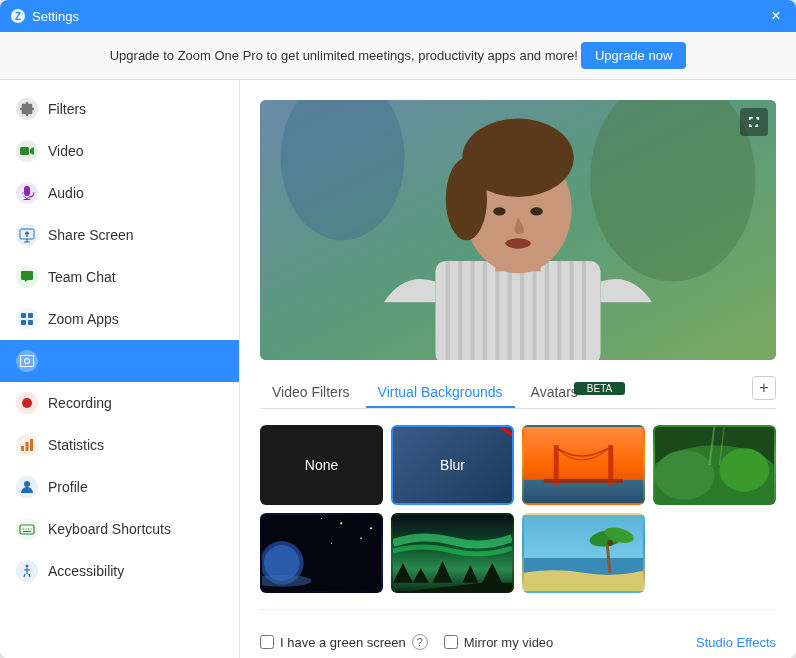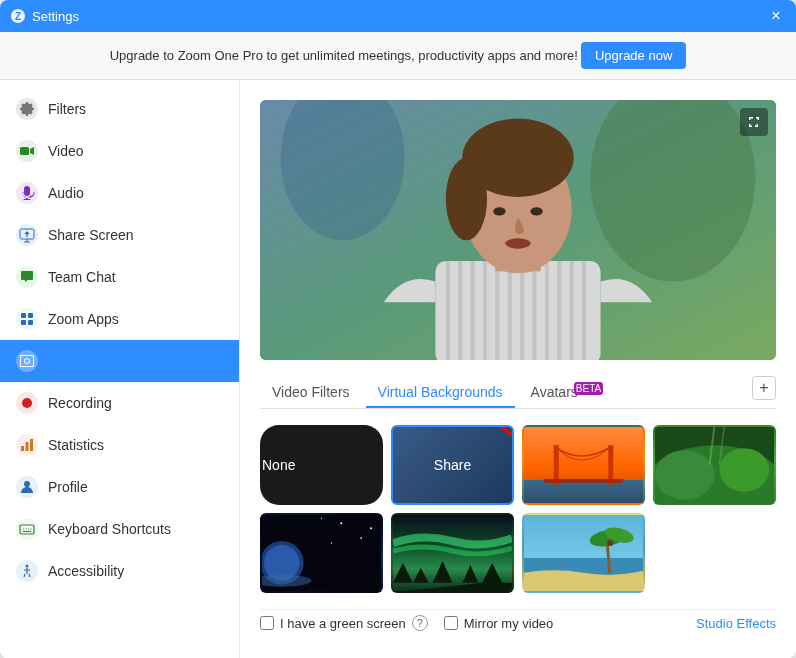--- a/index.html
+++ b/index.html
@@ -202,10 +202,10 @@
     }
 
     .tab-beta {
-      background: #a21caf;
+      background: #14532d;
       color: white;
       font-size: 10px;
-      padding: 1px 2px;
+      padding: 1px 13px;
       border-radius: 3px;
       margin-left: -4px;
       vertical-align: top;

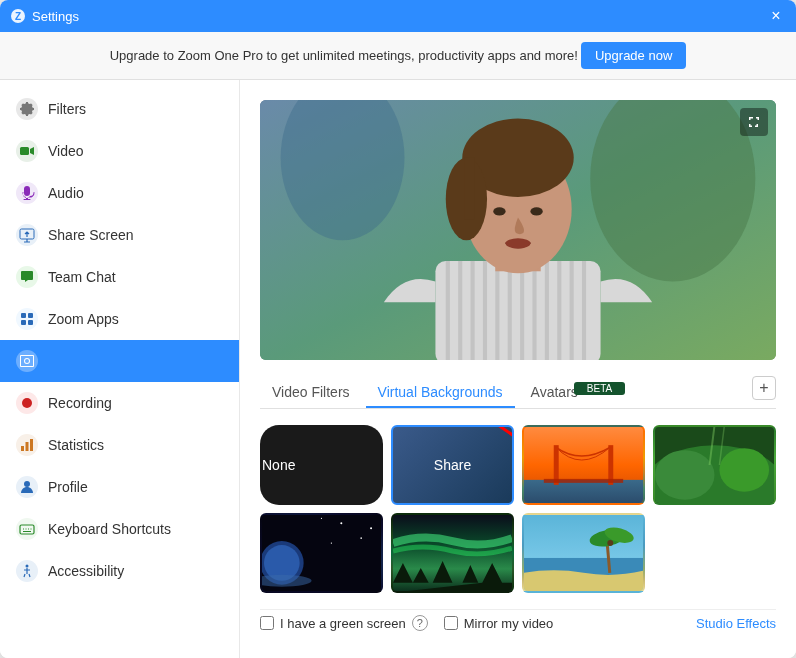--- a/index.html
+++ b/index.html
@@ -251,10 +251,9 @@
       background: #1a1a1a;
       display: flex;
       align-items: center;
-      justify-content: flex-start;
+      justify-content: center;
       color: white;
       font-size: 14px;
-      border-radius: 19px;
     }
 
     .bg-item-blur {

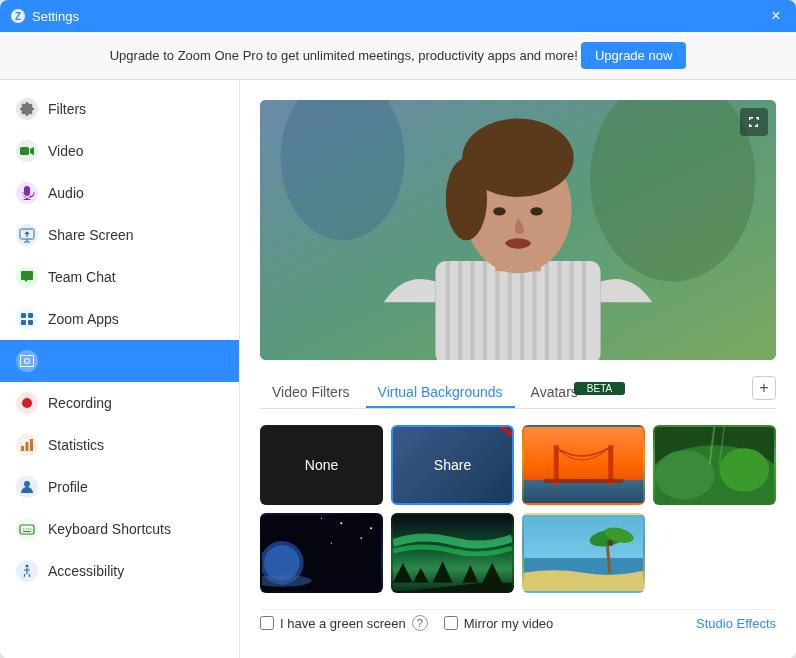--- a/index.html
+++ b/index.html
@@ -558,7 +558,7 @@
         </div>
 
         <div class="bg-item bg-item-blur selected">
-          <span>Share</span>
+          <span>Blur</span>
 
           <div style="position:absolute;top:-30px;right:-30px;z-index:20;">
             <svg width="80" height="60" viewBox="0 0 80 60">

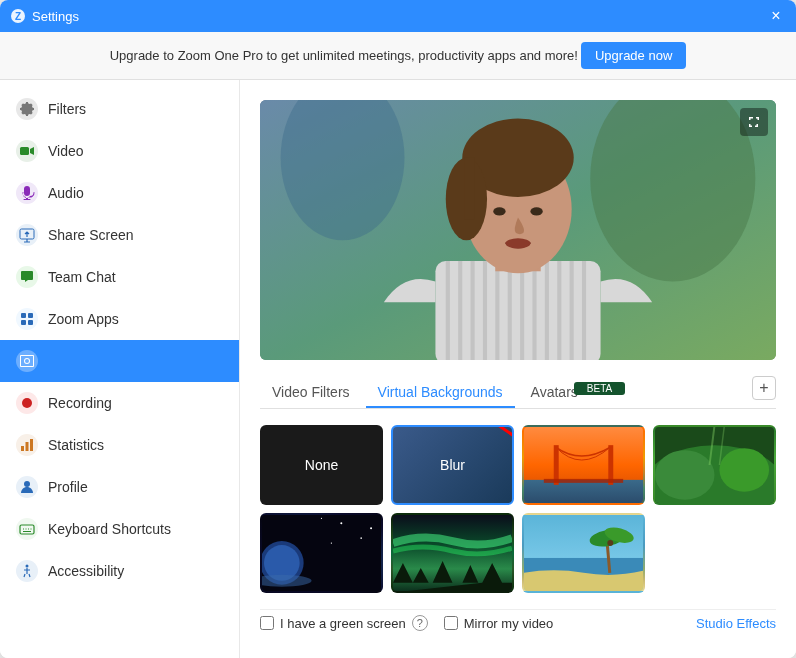--- a/index.html
+++ b/index.html
@@ -296,7 +296,7 @@
       display: flex;
       align-items: center;
       gap: 16px;
-      padding-top: 5px;
+      padding-top: 24px;
       flex-shrink: 0;
       border-top: 1px solid #eee;
     }

